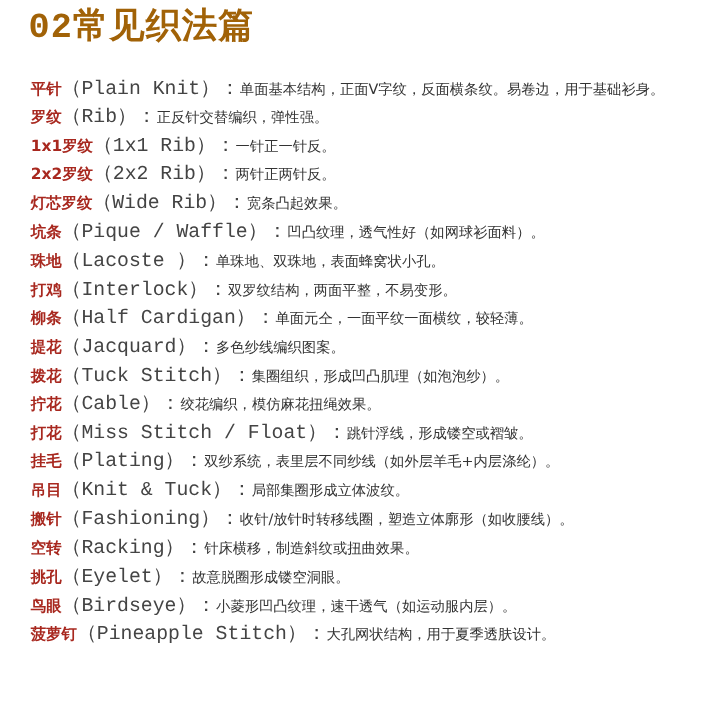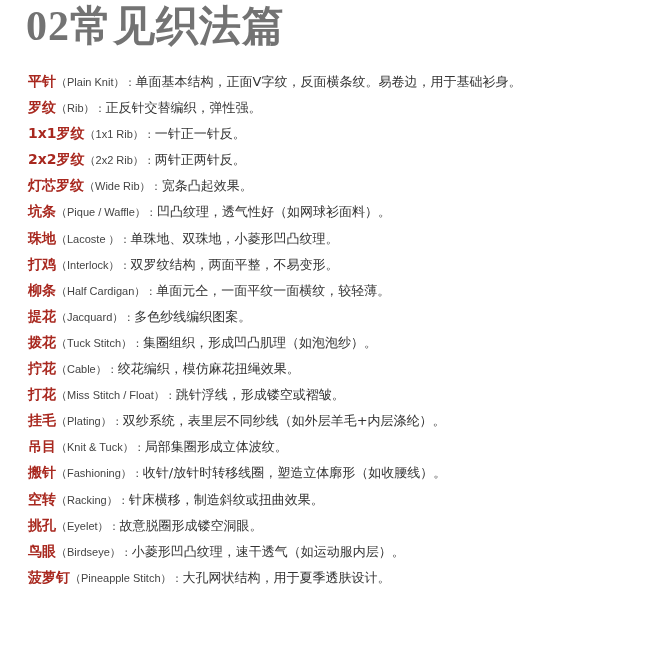--- a/index.html
+++ b/index.html
@@ -6,8 +6,8 @@
   body { width: 660px; height: 657px; overflow: hidden; position: relative; }
   .title {
     position: absolute; left: 26px; top: 2px;
-    font-family: Liberation Serif, serif;
-    font-size: 42px; font-weight: bold; color: #737373;
+    font-family: Liberation Mono, monospace;
+    font-size: 32px; font-weight: bold; color: #a16207;
     letter-spacing: 1px; line-height: 48px;
   }
   .list { position: absolute; left: 28px; top: 68px; right: 0; }

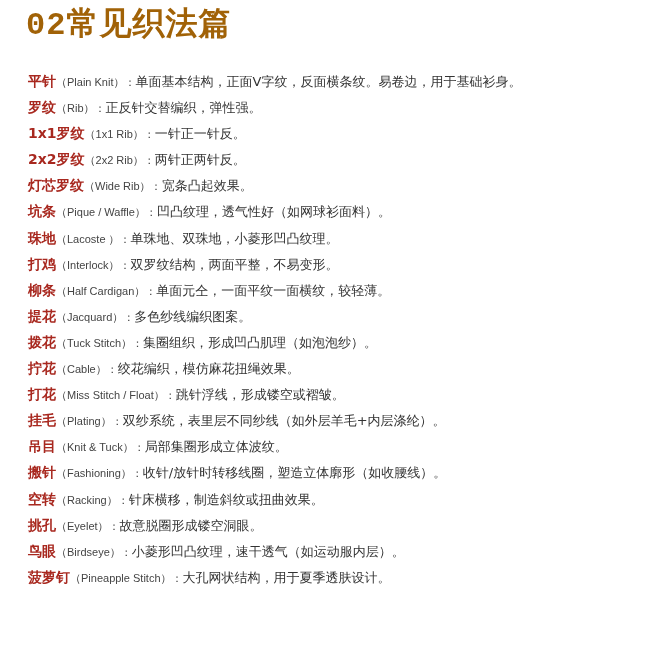--- a/index.html
+++ b/index.html
@@ -16,7 +16,7 @@
     font-family: "DejaVu Sans", sans-serif; font-size: 13px; color: #333333;
   }
   .term { color: #a8281f; font-weight: bold; font-size: 14px; text-align: right; }
-  .en { font-family: Liberation Sans, sans-serif; font-size: 11px; color: #444444; }
+  .en { font-family: Liberation Mono, monospace; font-size: 18px; color: #444444; }
   .desc { color: #333333; }
 </style>
 </head>

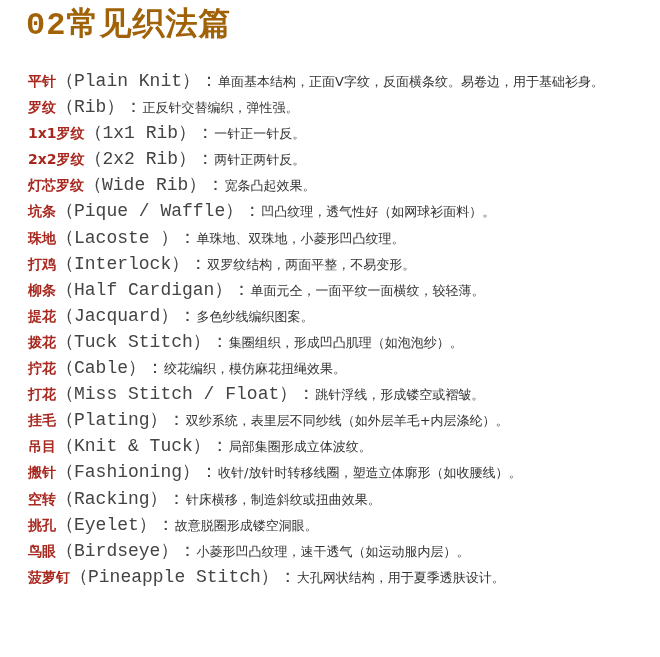--- a/index.html
+++ b/index.html
@@ -31,7 +31,7 @@
   <div class="row"><span class="term">2x2罗纹</span><span class="en">（2x2 Rib）：</span><span class="desc">两针正两针反。</span></div>
   <div class="row"><span class="term">灯芯罗纹</span><span class="en">（Wide Rib）：</span><span class="desc">宽条凸起效果。</span></div>
   <div class="row"><span class="term">坑条</span><span class="en">（Pique / Waffle）：</span><span class="desc">凹凸纹理，透气性好（如网球衫面料）。</span></div>
-  <div class="row"><span class="term">珠地</span><span class="en">（Lacoste ）：</span><span class="desc">单珠地、双珠地，小菱形凹凸纹理。</span></div>
+  <div class="row"><span class="term">珠地</span><span class="en">（Lacoste ）：</span><span class="desc">单珠地、双珠地，表面蜂窝状小孔。</span></div>
   <div class="row"><span class="term">打鸡</span><span class="en">（Interlock）：</span><span class="desc">双罗纹结构，两面平整，不易变形。</span></div>
   <div class="row"><span class="term">柳条</span><span class="en">（Half Cardigan）：</span><span class="desc">单面元仝，一面平纹一面横纹，较轻薄。</span></div>
   <div class="row"><span class="term">提花</span><span class="en">（Jacquard）：</span><span class="desc">多色纱线编织图案。</span></div>

